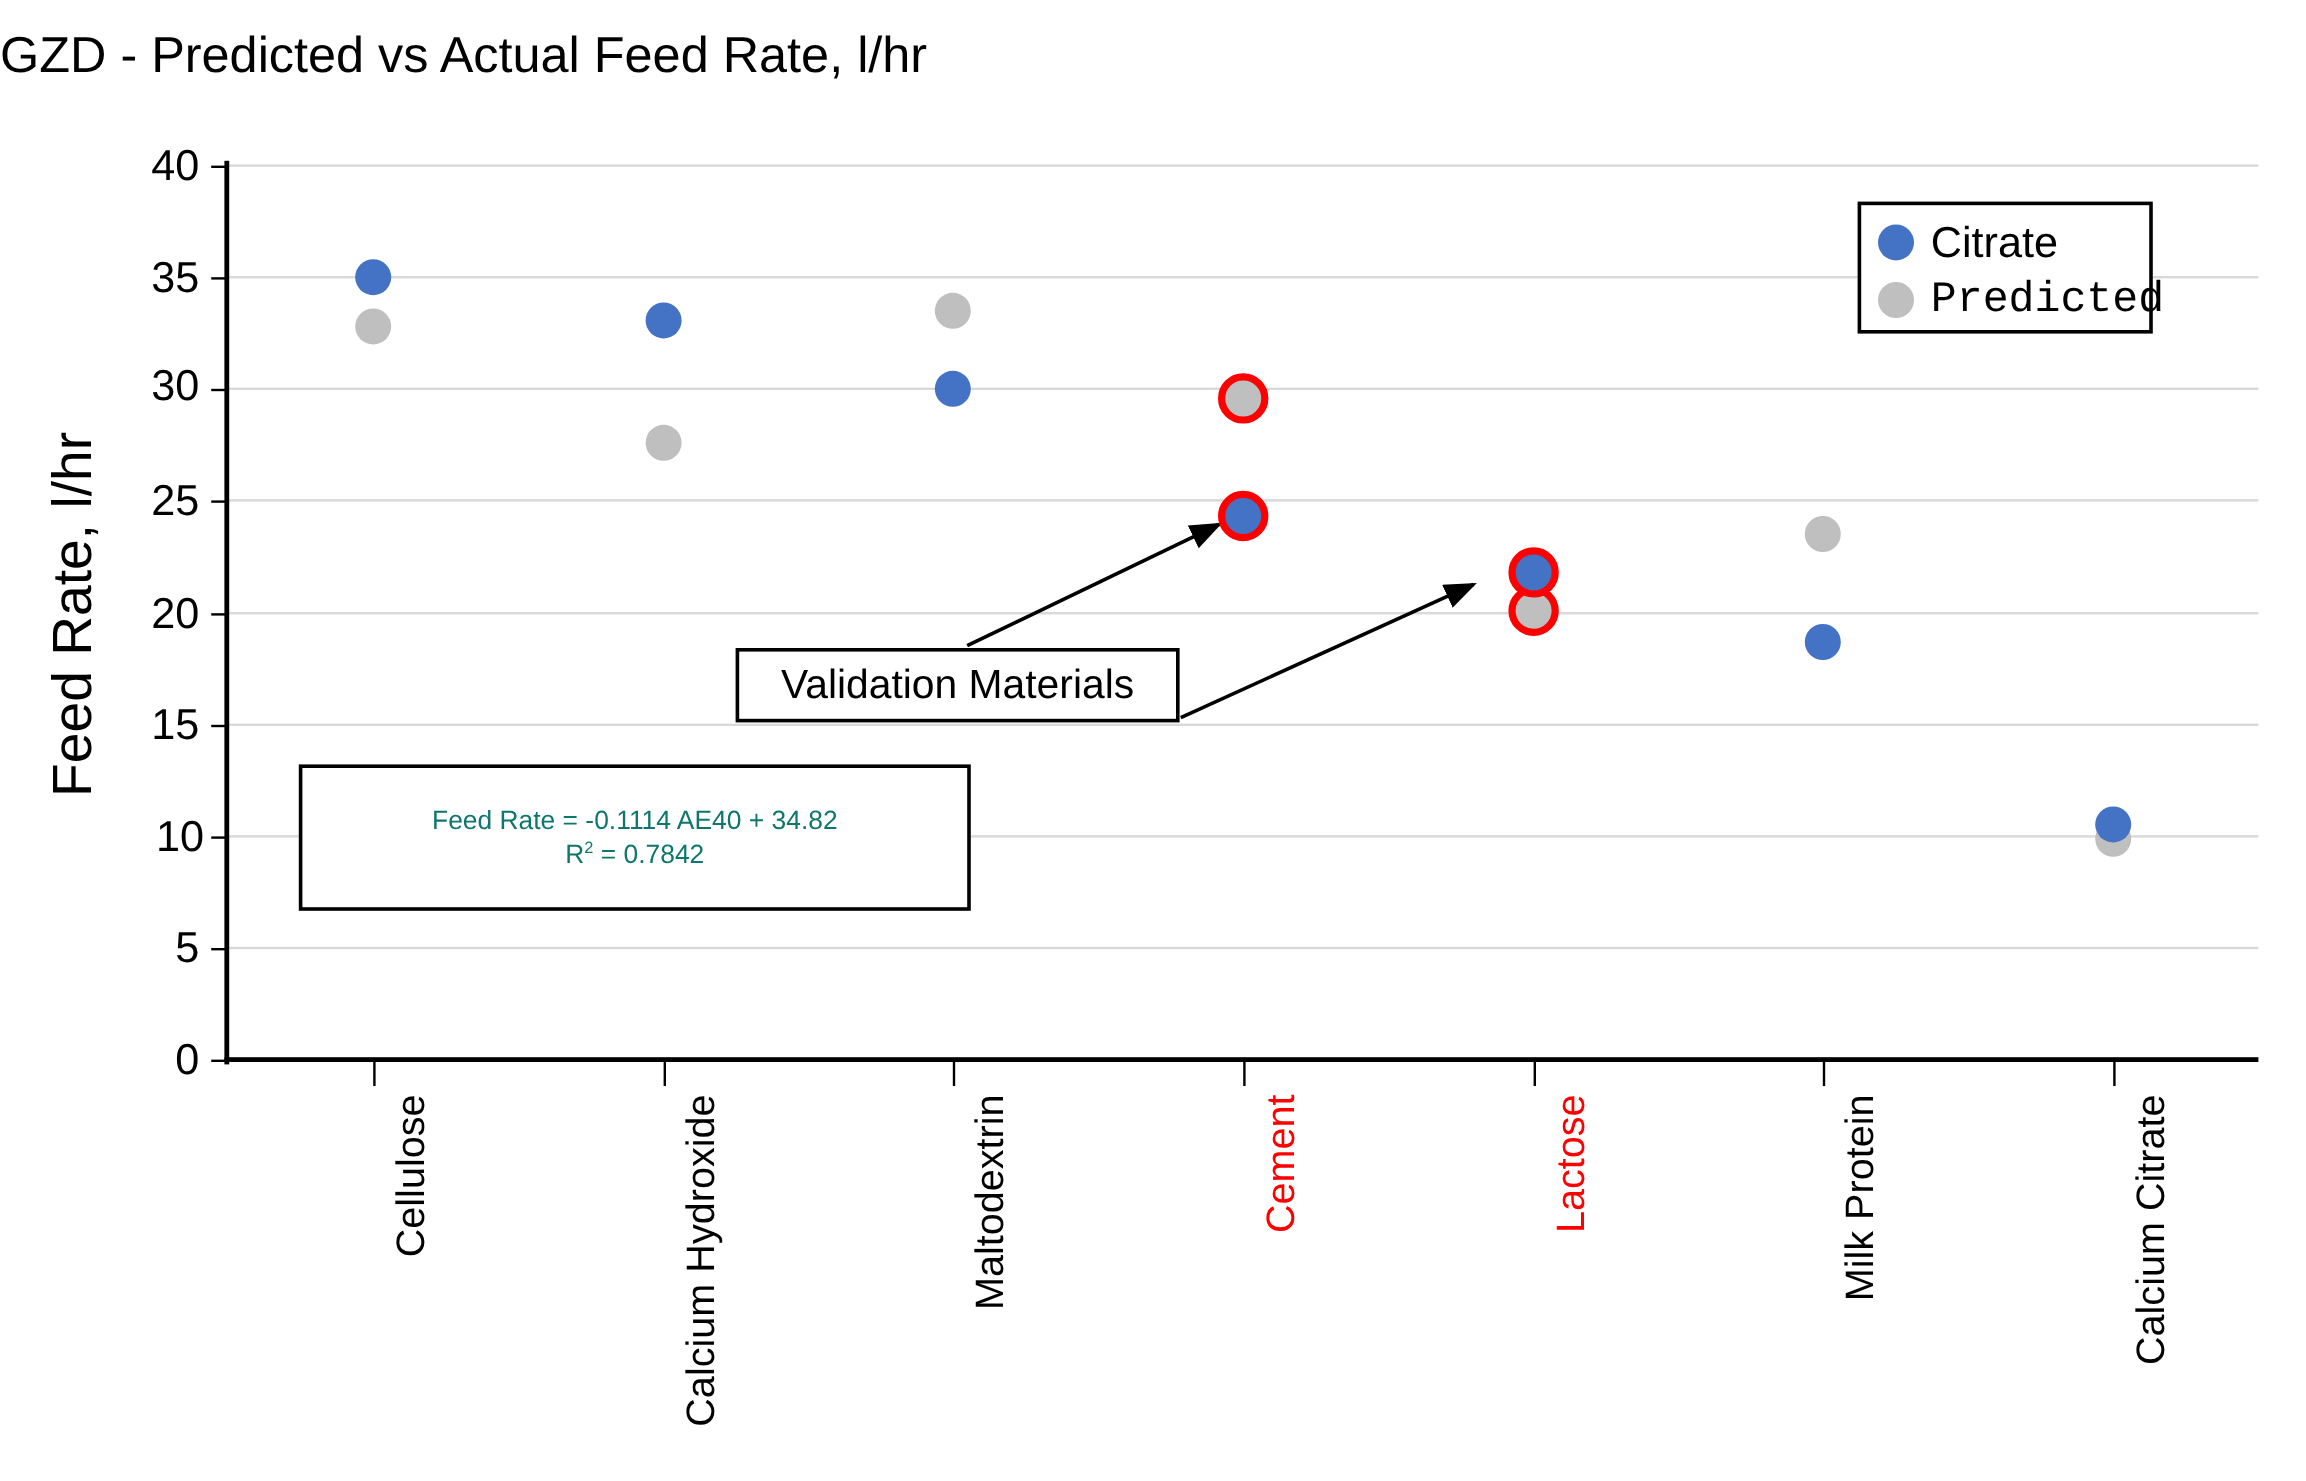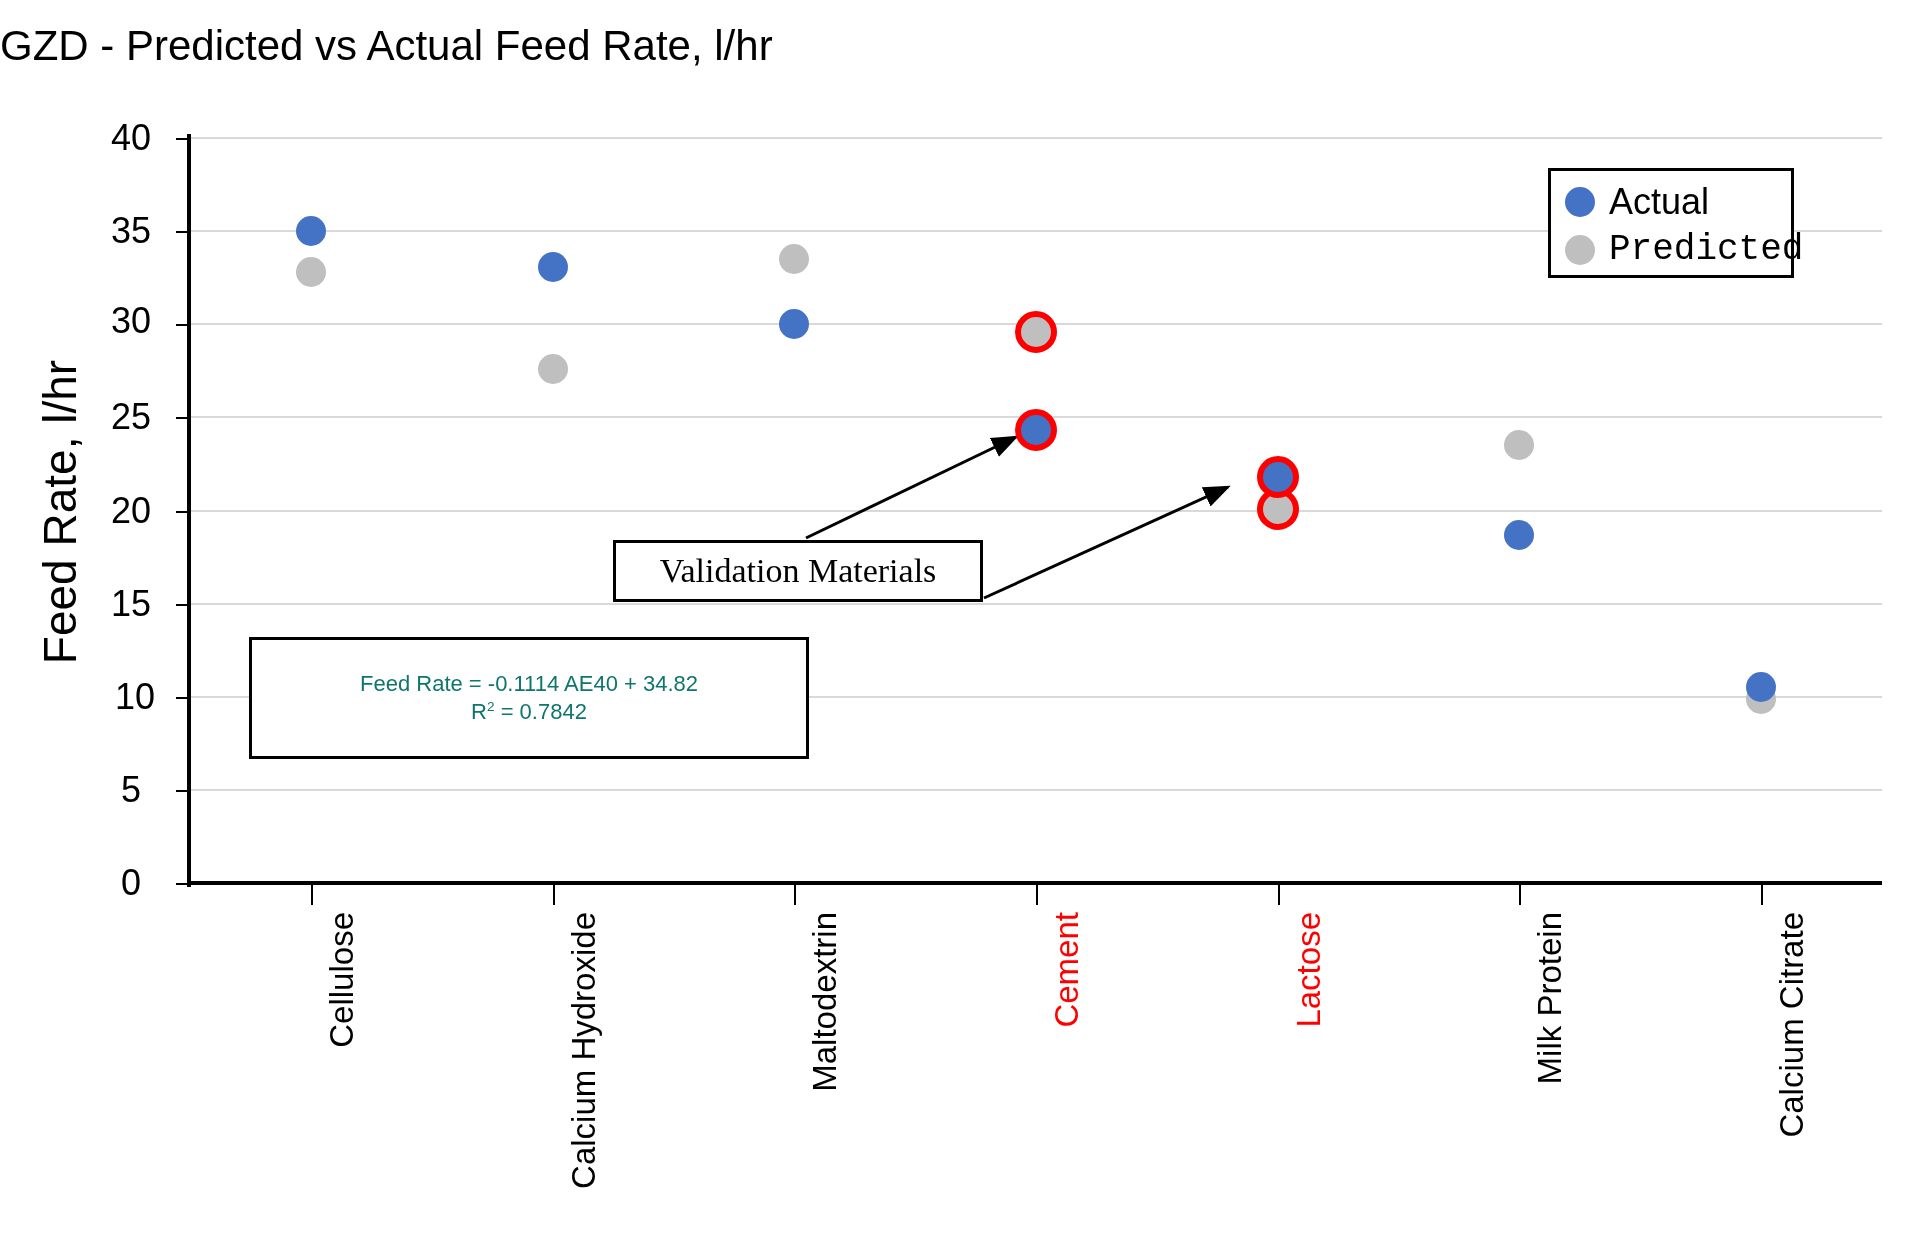--- a/index.html
+++ b/index.html
@@ -78,7 +78,7 @@
     position: absolute;
     right: 0;
     width: 70px;
-    text-align: center;
+    text-align: right;
     font-size: 36px;
     color: #000;
     transform: translateY(-50%);

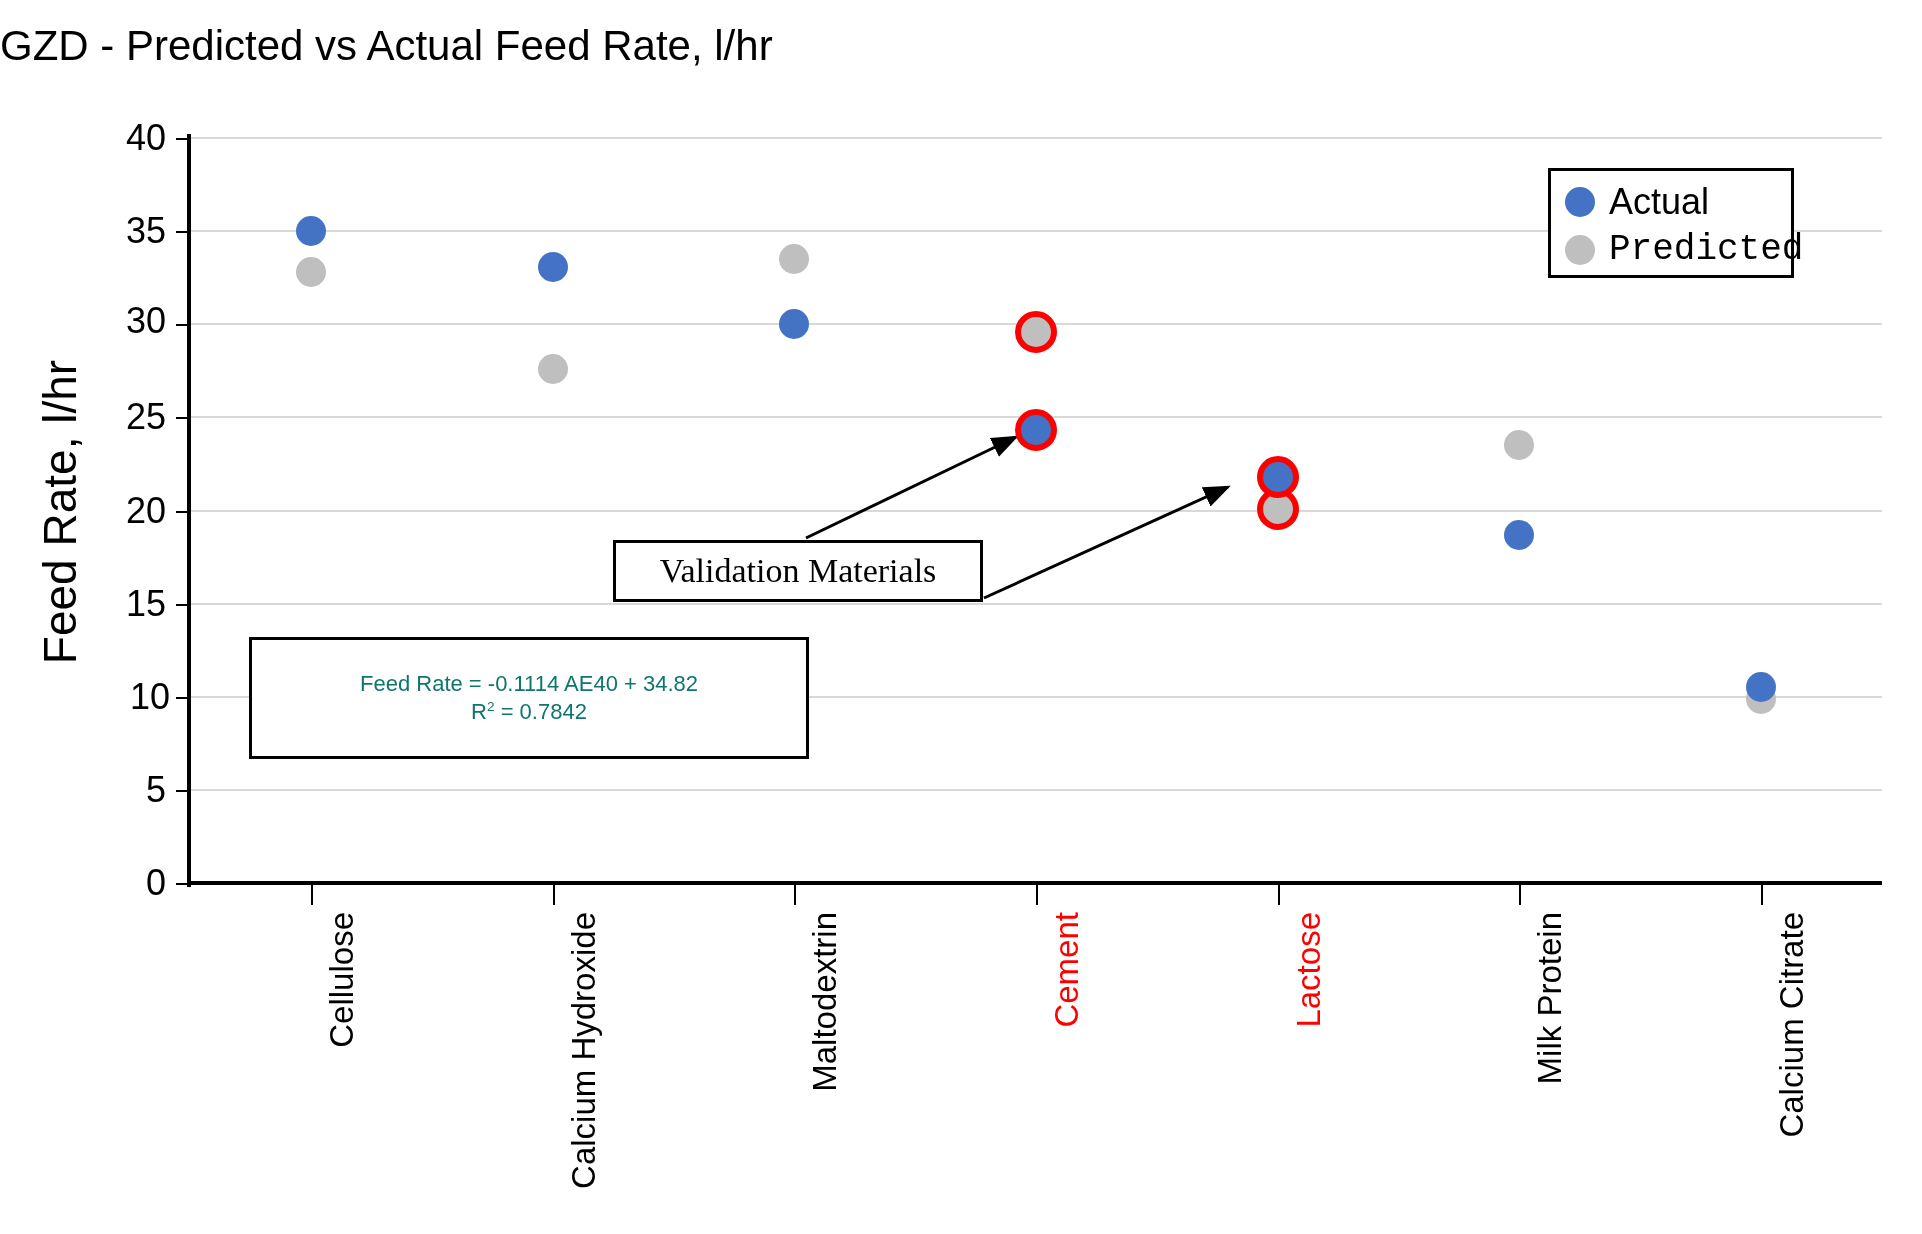--- a/index.html
+++ b/index.html
@@ -290,7 +290,7 @@
   <div class="legend">
     <div class="legend-row" style="top:10px;">
       <span class="legend-swatch" id="legend-swatch-0" style="background: rgb(68, 114, 196);"></span>
-      <span class="legend-label">Actual</span>
+      <span class="legend-label">Citrate</span>
     </div>
     <div class="legend-row" style="top:58px;font-family:Liberation Mono, monospace;">
       <span class="legend-swatch" id="legend-swatch-1" style="background: rgb(191, 191, 191);"></span>

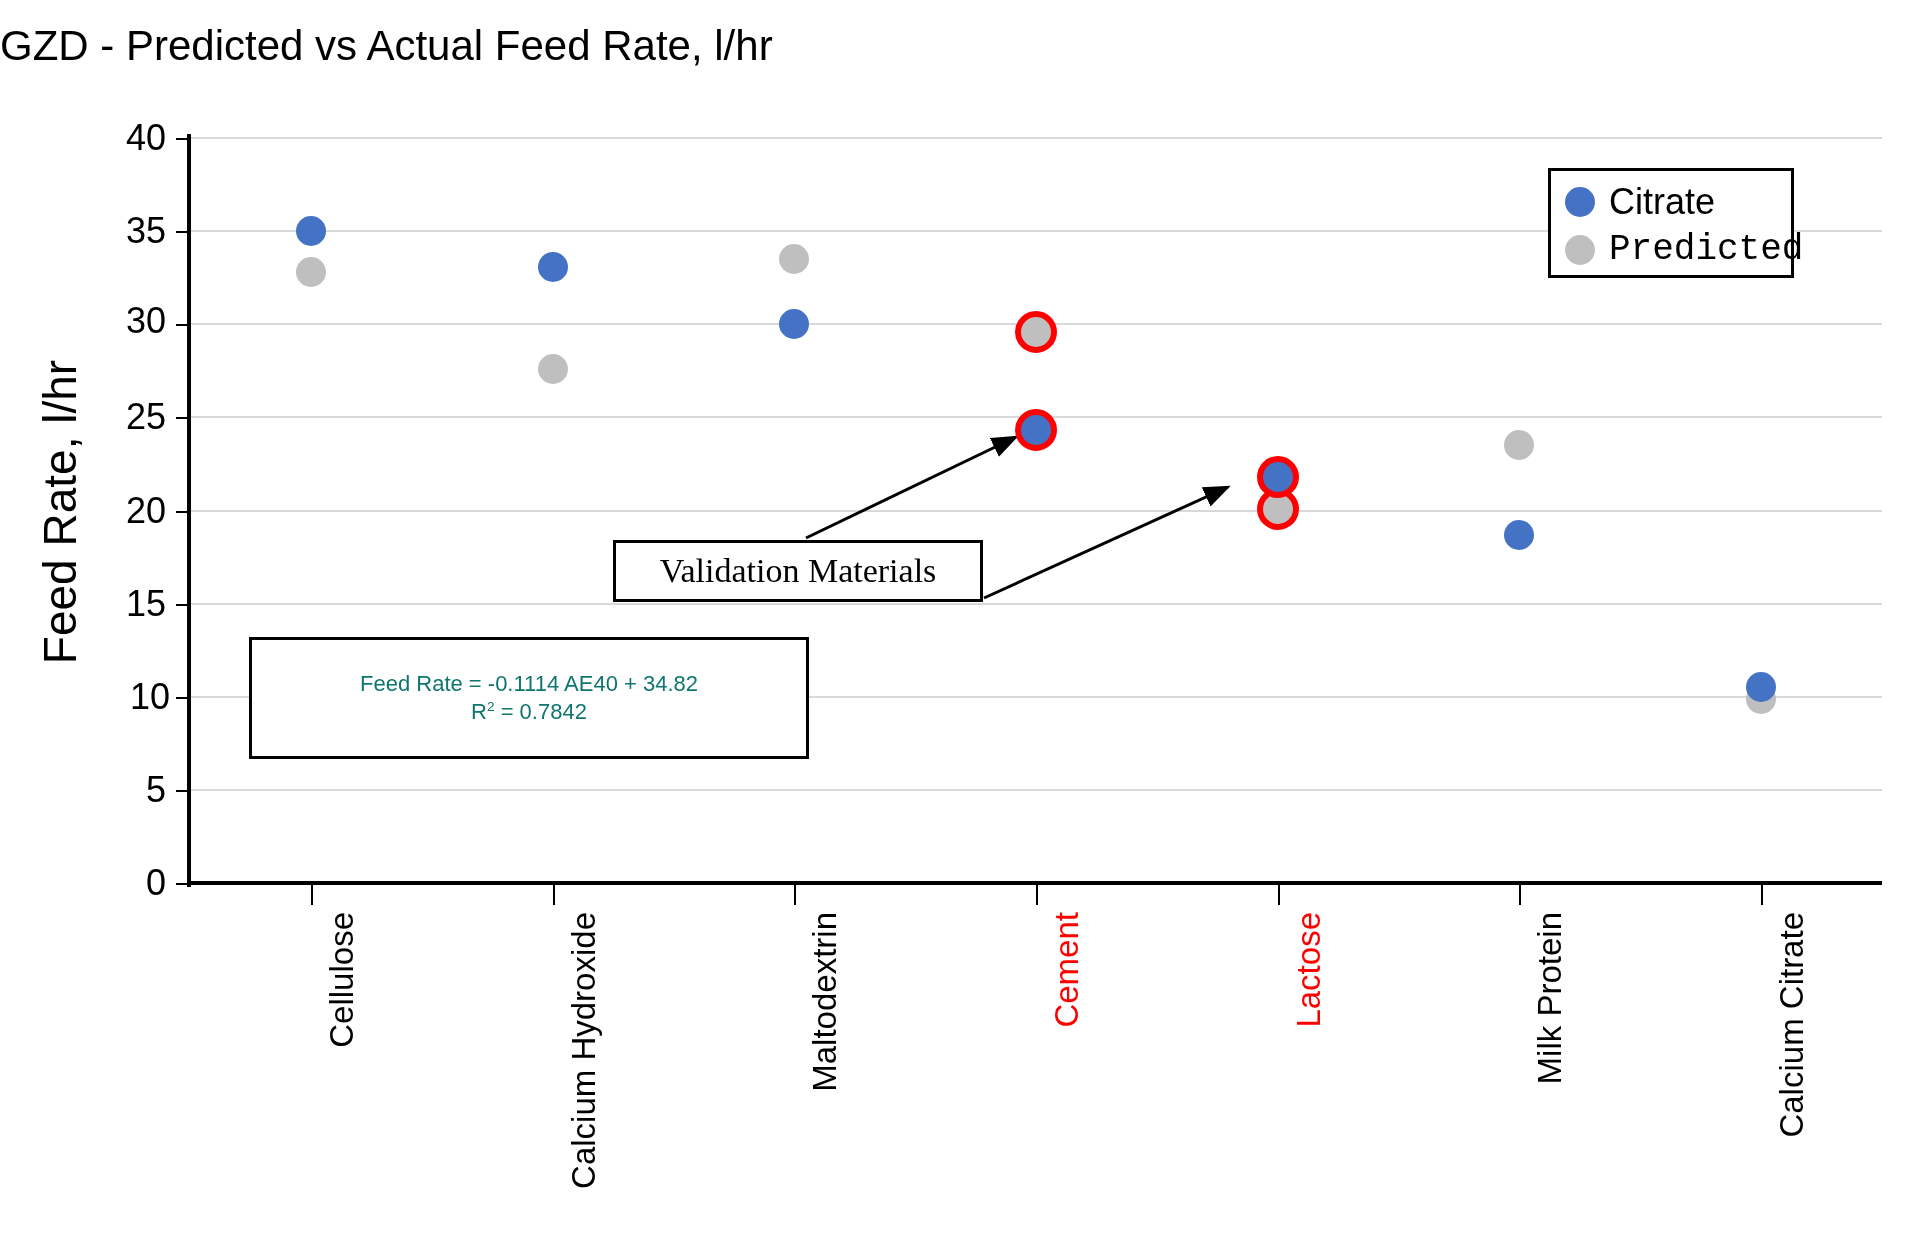--- a/index.html
+++ b/index.html
@@ -180,7 +180,6 @@
     font-size: 34px;
     color: #000;
     white-space: nowrap;
-    font-family: Liberation Serif, serif;
   }
   #annotation-arrows {
     position: absolute;

